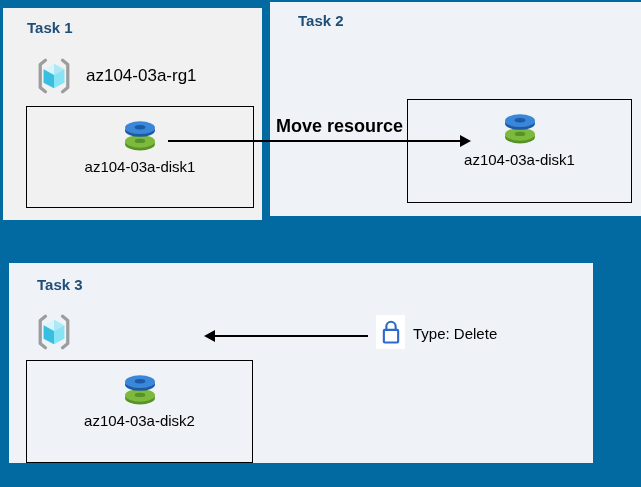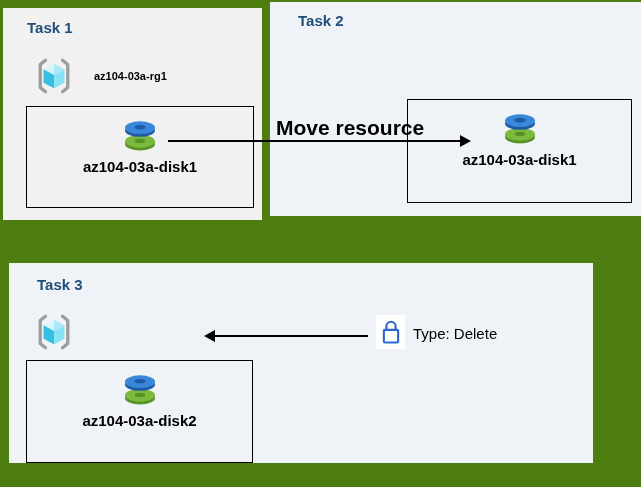--- a/index.html
+++ b/index.html
@@ -4,7 +4,7 @@
 <style>
   html,body { margin:0; padding:0; background:#ffffff; }
   .canvas {
-    position:relative; width:641px; height:487px; background:#4d7c0f;
+    position:relative; width:641px; height:487px; background:#0369a1;
     font-family:"Liberation Sans", sans-serif; color:#000; overflow:hidden;
   }
   .panel { position:absolute; }

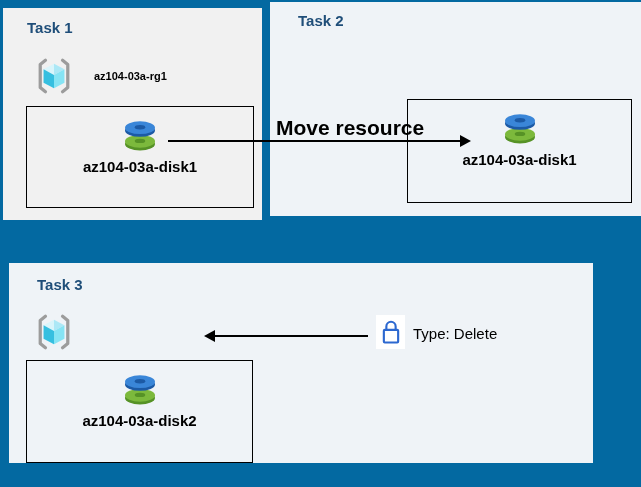--- a/index.html
+++ b/index.html
@@ -13,7 +13,7 @@
     white-space:nowrap; margin:0;
   }
   .rg-row { position:absolute; display:flex; align-items:center; gap:11px; }
-  .rg-name { font-size:11px; font-weight:bold; color:#000; white-space:nowrap;margin-left:8px; }
+  .rg-name { font-size:17px; font-weight:normal; color:#000; white-space:nowrap; }
   .resource-box {
     position:absolute; border:1.5px solid #000;
     display:flex; flex-direction:column; align-items:center;

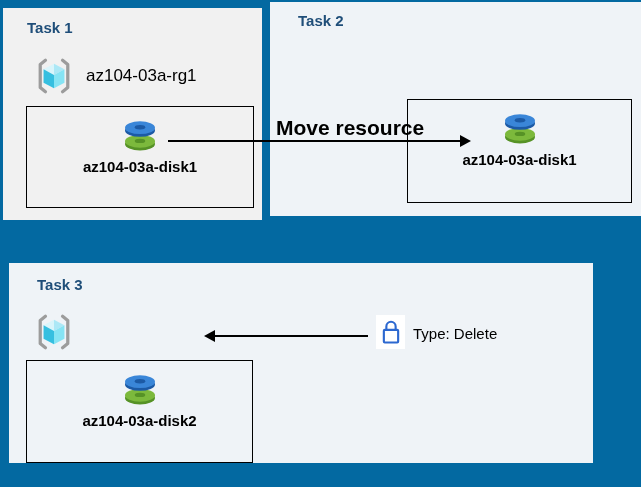--- a/index.html
+++ b/index.html
@@ -33,7 +33,7 @@
   }
   .move-label {
     position:absolute; left:276px; top:116px; width:122px; text-align:center;
-    font-size:21px; font-weight:bold; white-space:nowrap;
+    font-size:18px; font-weight:bold; white-space:nowrap;
   }
   .lock-badge {
     position:absolute; left:376px; top:315px; width:29px; height:34px;

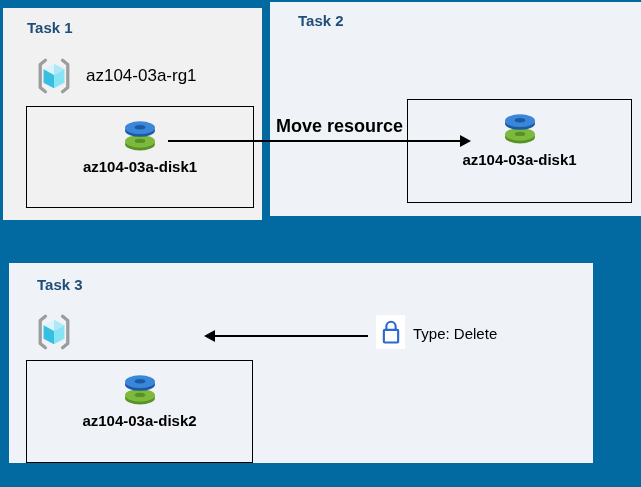--- a/index.html
+++ b/index.html
@@ -19,7 +19,7 @@
     display:flex; flex-direction:column; align-items:center;
   }
   .disk-icon { margin-top:10px; }
-  .disk-name { margin-top:5px; font-size:15px; font-weight:bold; color:#000; white-space:nowrap; }
+  .disk-name { margin-top:5px; font-size:15px; font-weight:normal; color:#000; white-space:nowrap; }
   .hline { position:absolute; height:2px; background:#000; }
   .tri-right {
     position:absolute; width:0; height:0;

